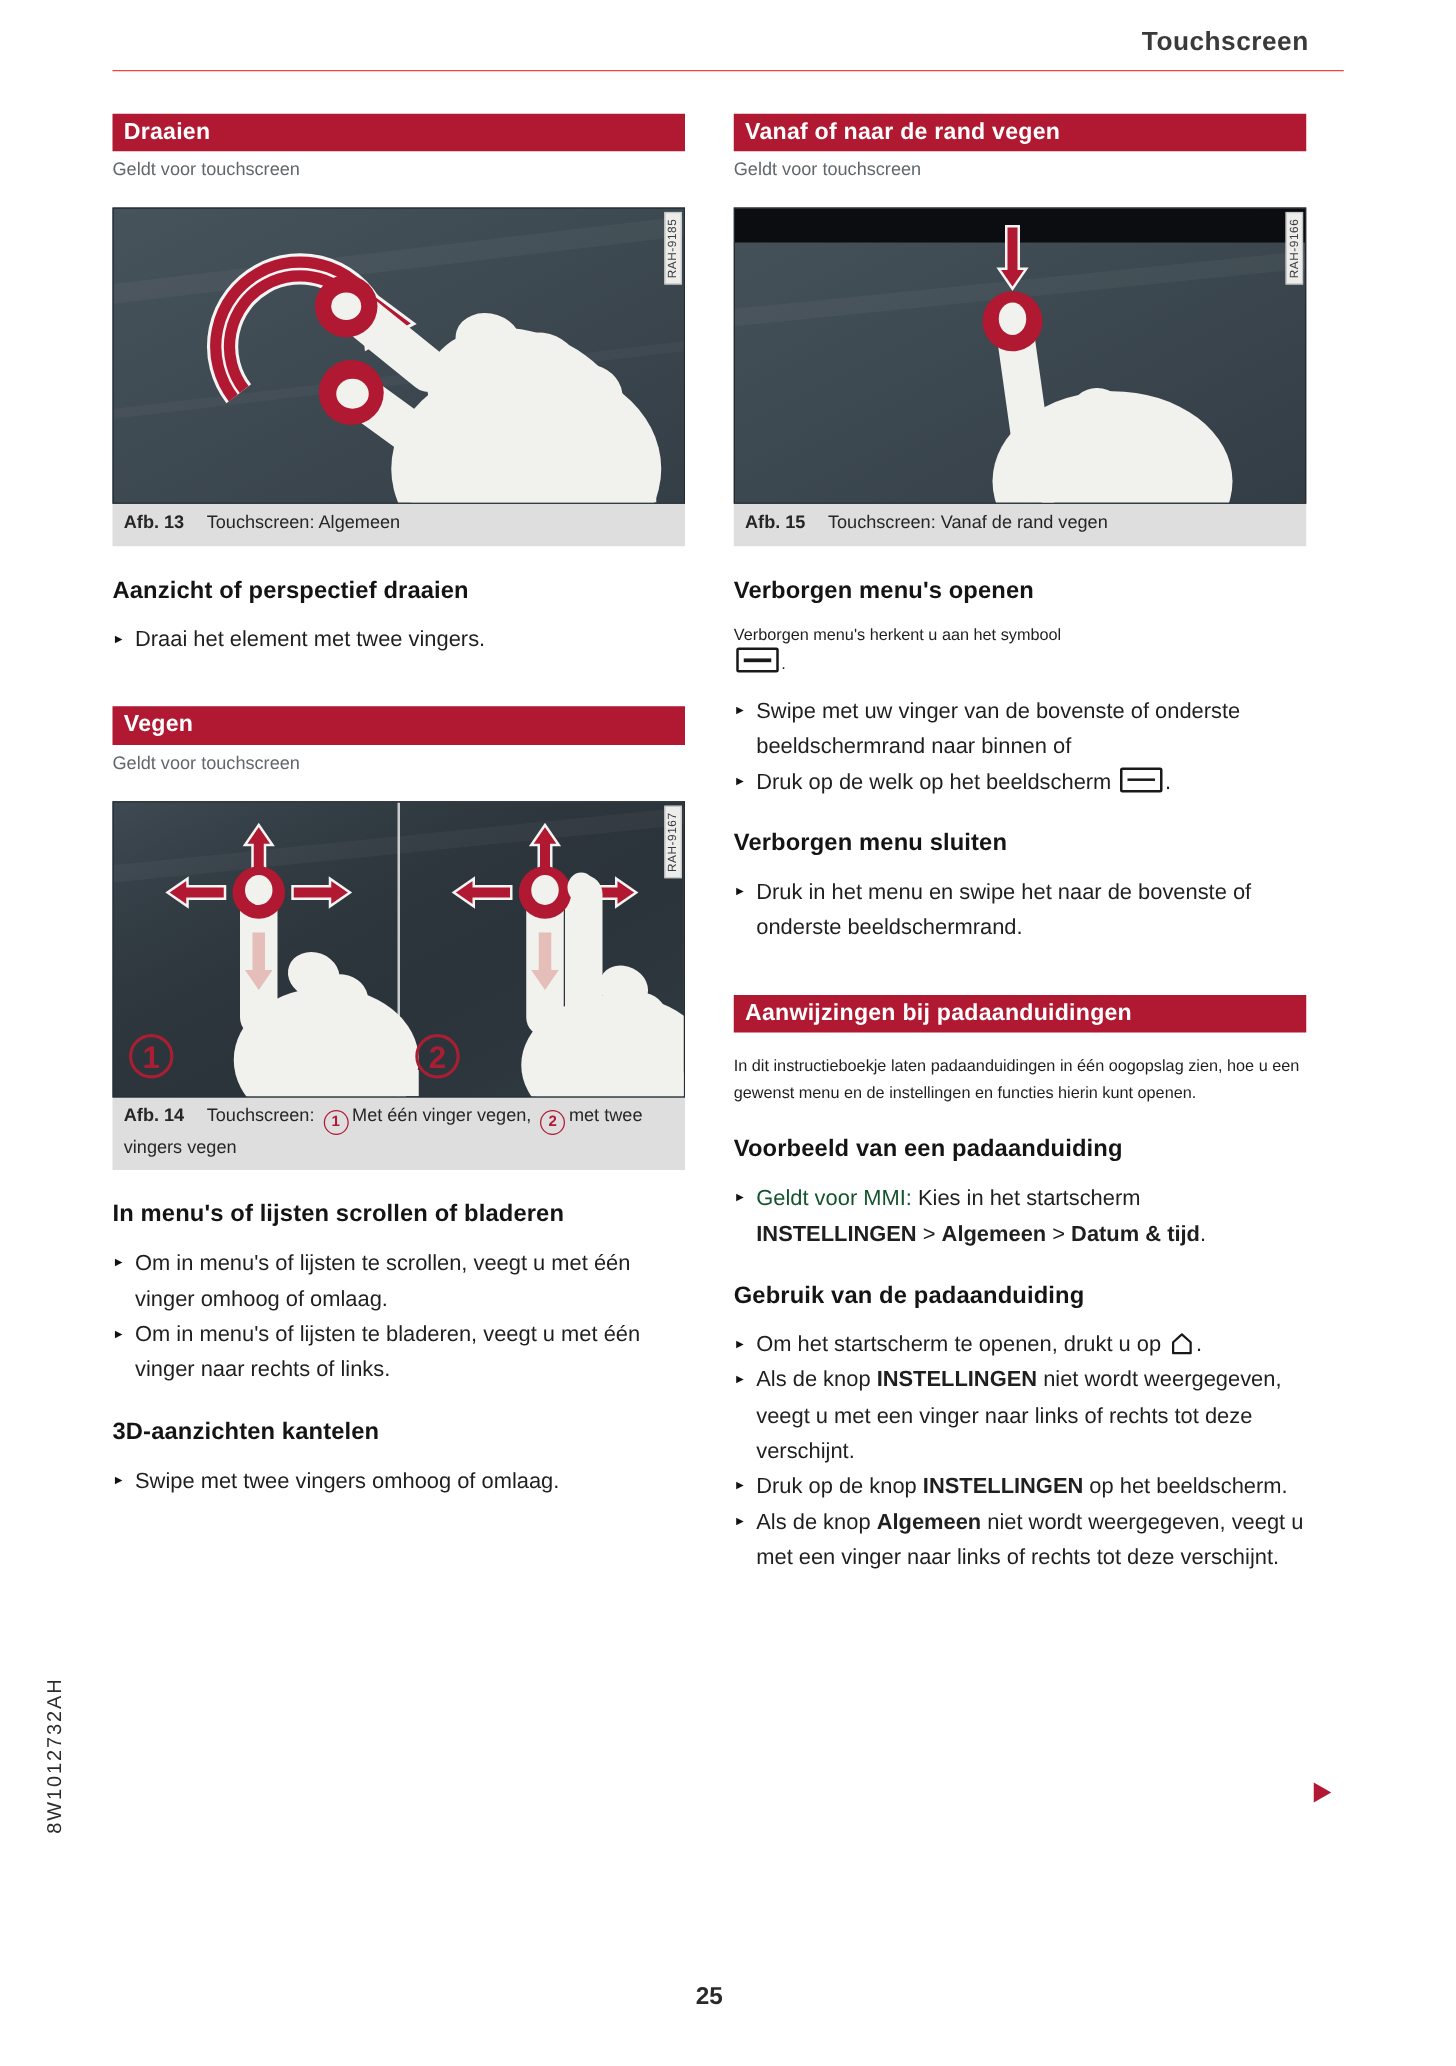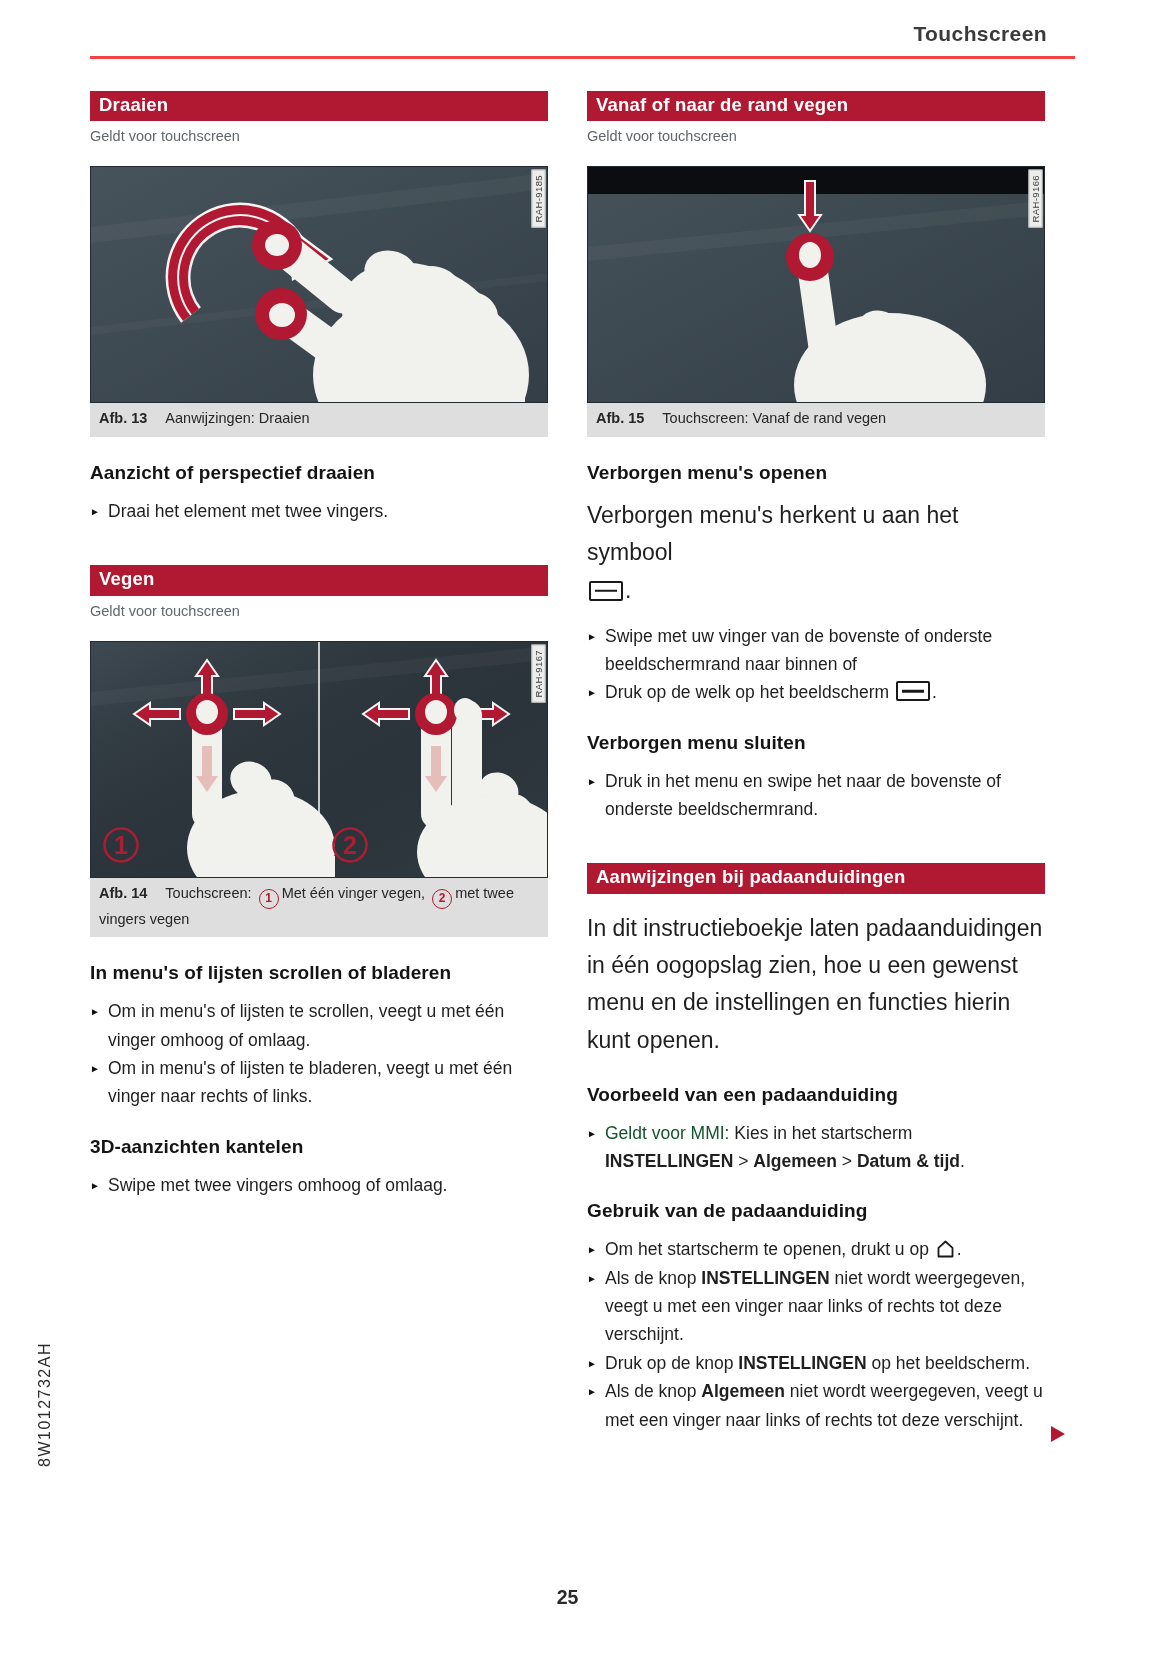--- a/index.html
+++ b/index.html
@@ -7,7 +7,7 @@
         font-family:"Liberation Sans",sans-serif;color:#1f1f1f;}
 
   
-  .page-header{position:absolute;top:22px;left:90px;width:985px;border-bottom:3px solid #ef4444;
+  .page-header{position:absolute;top:22px;left:90px;width:985px;border-bottom:1px solid #ef4444;
                padding-bottom:10px;text-align:right;}
   .page-title{font-size:21px;font-weight:bold;color:#3a3a3a;letter-spacing:.4px;padding-right:28px;}
 

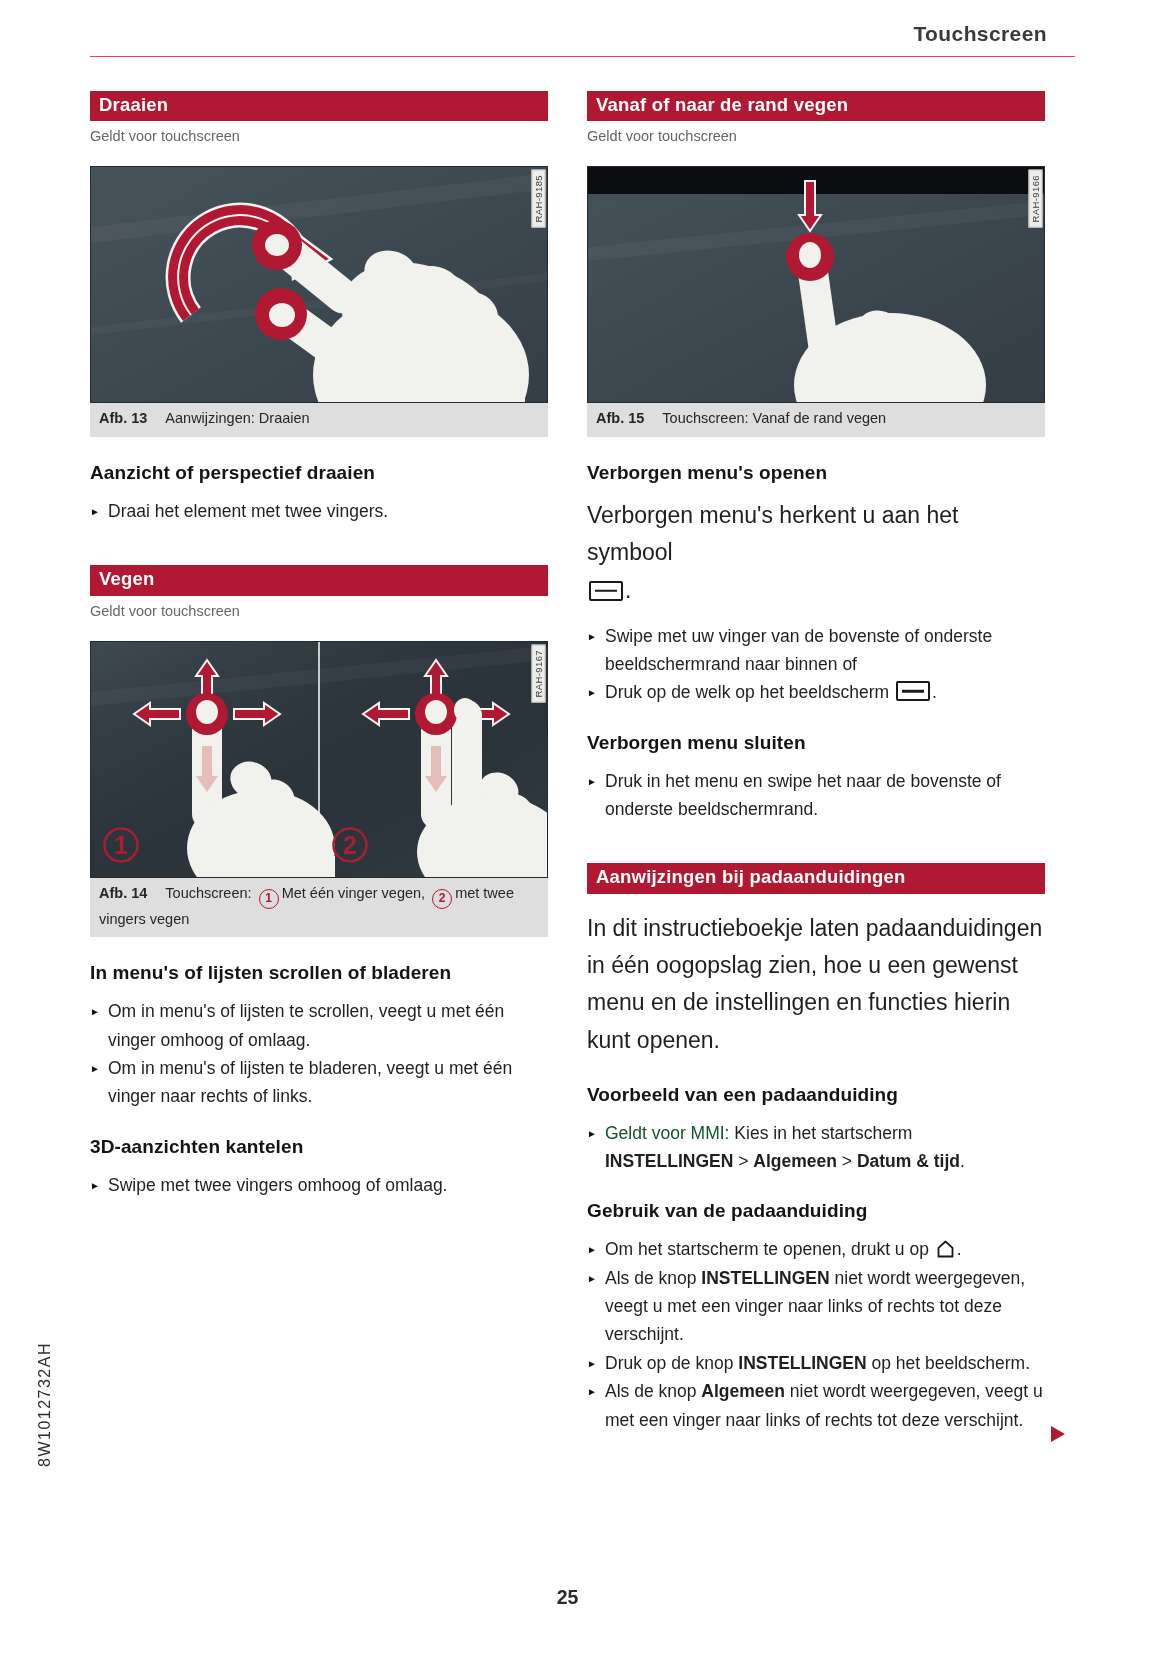--- a/index.html
+++ b/index.html
@@ -112,7 +112,7 @@
           <div class="fig-credit">RAH-9185</div>
         </div>
         <figcaption>
-          <span class="fig-label">Afb. 13</span><span>Aanwijzingen: Draaien</span>
+          <span class="fig-label">Afb. 13</span><span>Touchscreen: Algemeen</span>
         </figcaption>
       </figure>
 

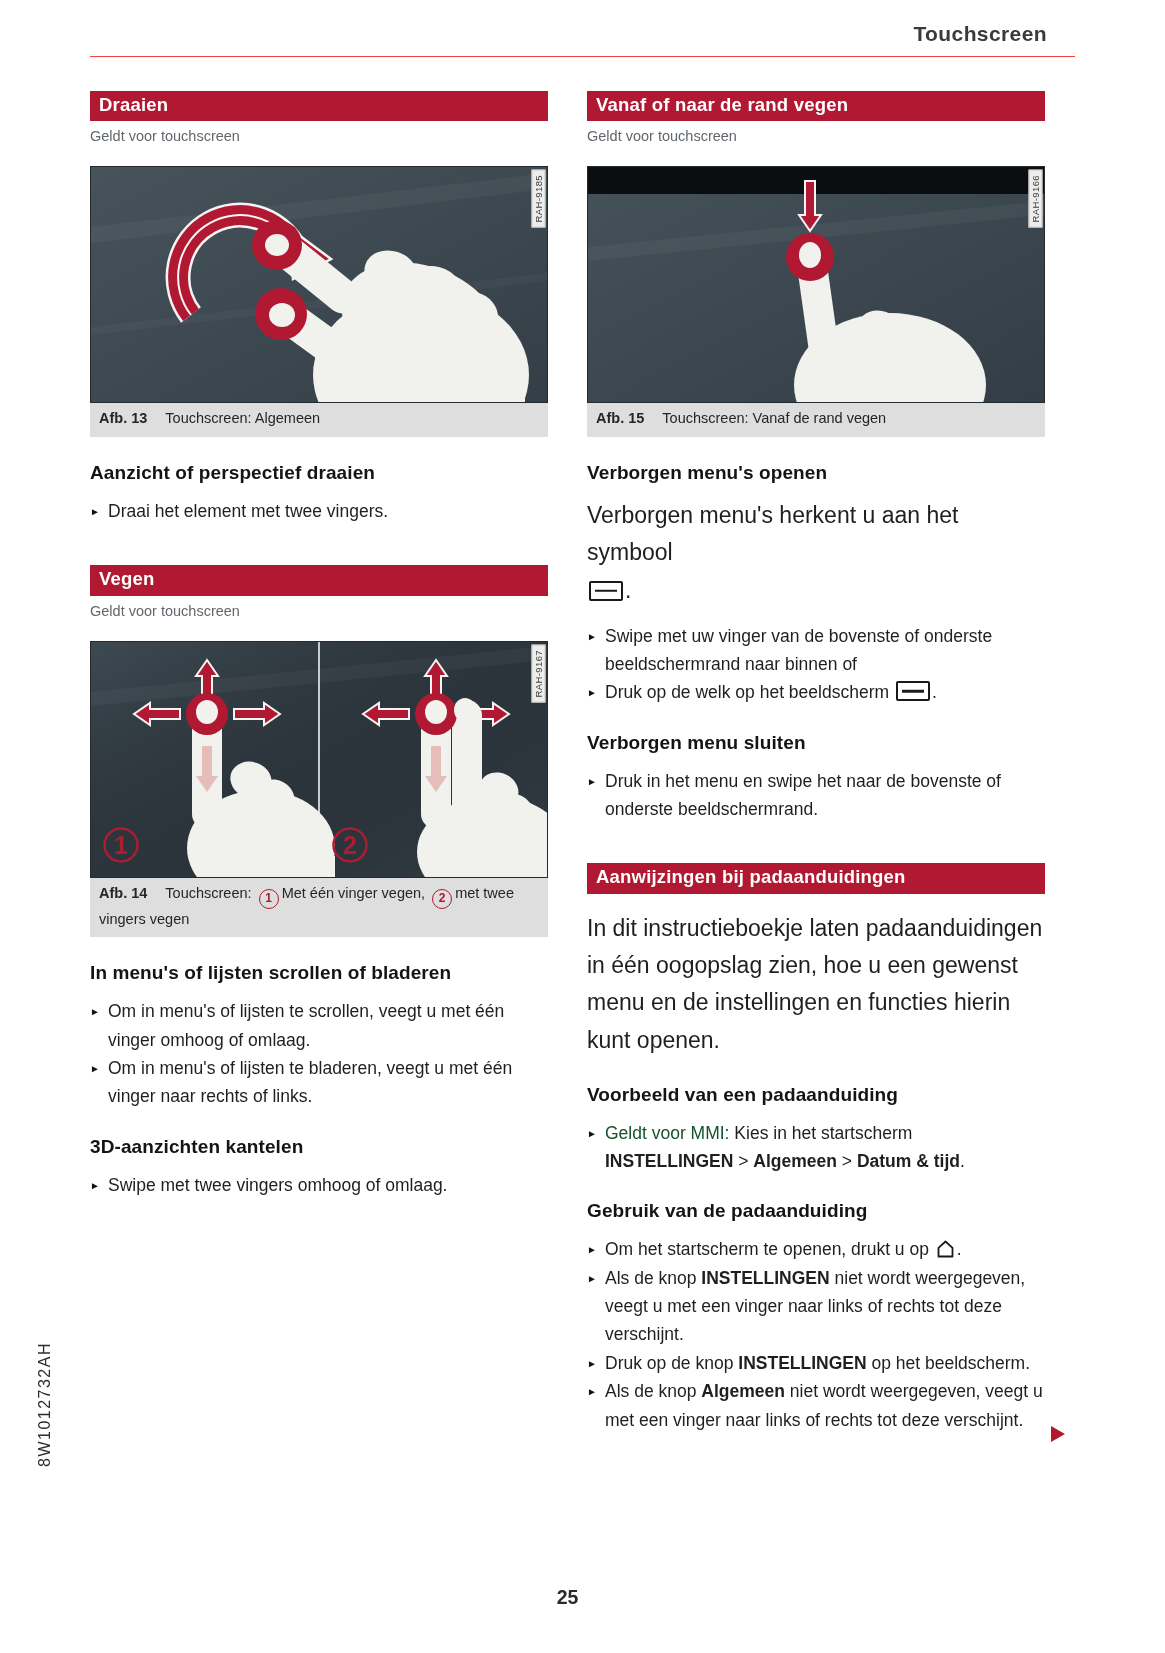--- a/index.html
+++ b/index.html
@@ -30,7 +30,7 @@
   .fig-label{font-weight:bold;margin-right:18px;}
 
   .h-sub{font-size:19px;font-weight:bold;color:#141414;margin-top:25px;letter-spacing:.1px;}
-  .para{font-size:23px;line-height:1.62;margin-top:13px;}
+  .para{font-size:13px;line-height:1.62;margin-top:13px;}
   ul.bullets{list-style:none;margin:13px 0 0;padding:0;font-size:17.5px;line-height:1.62;}
   ul.bullets li{position:relative;padding-left:18px;}
   ul.bullets li::before{content:"►";position:absolute;left:0;top:7px;font-size:10px;color:#111;}

